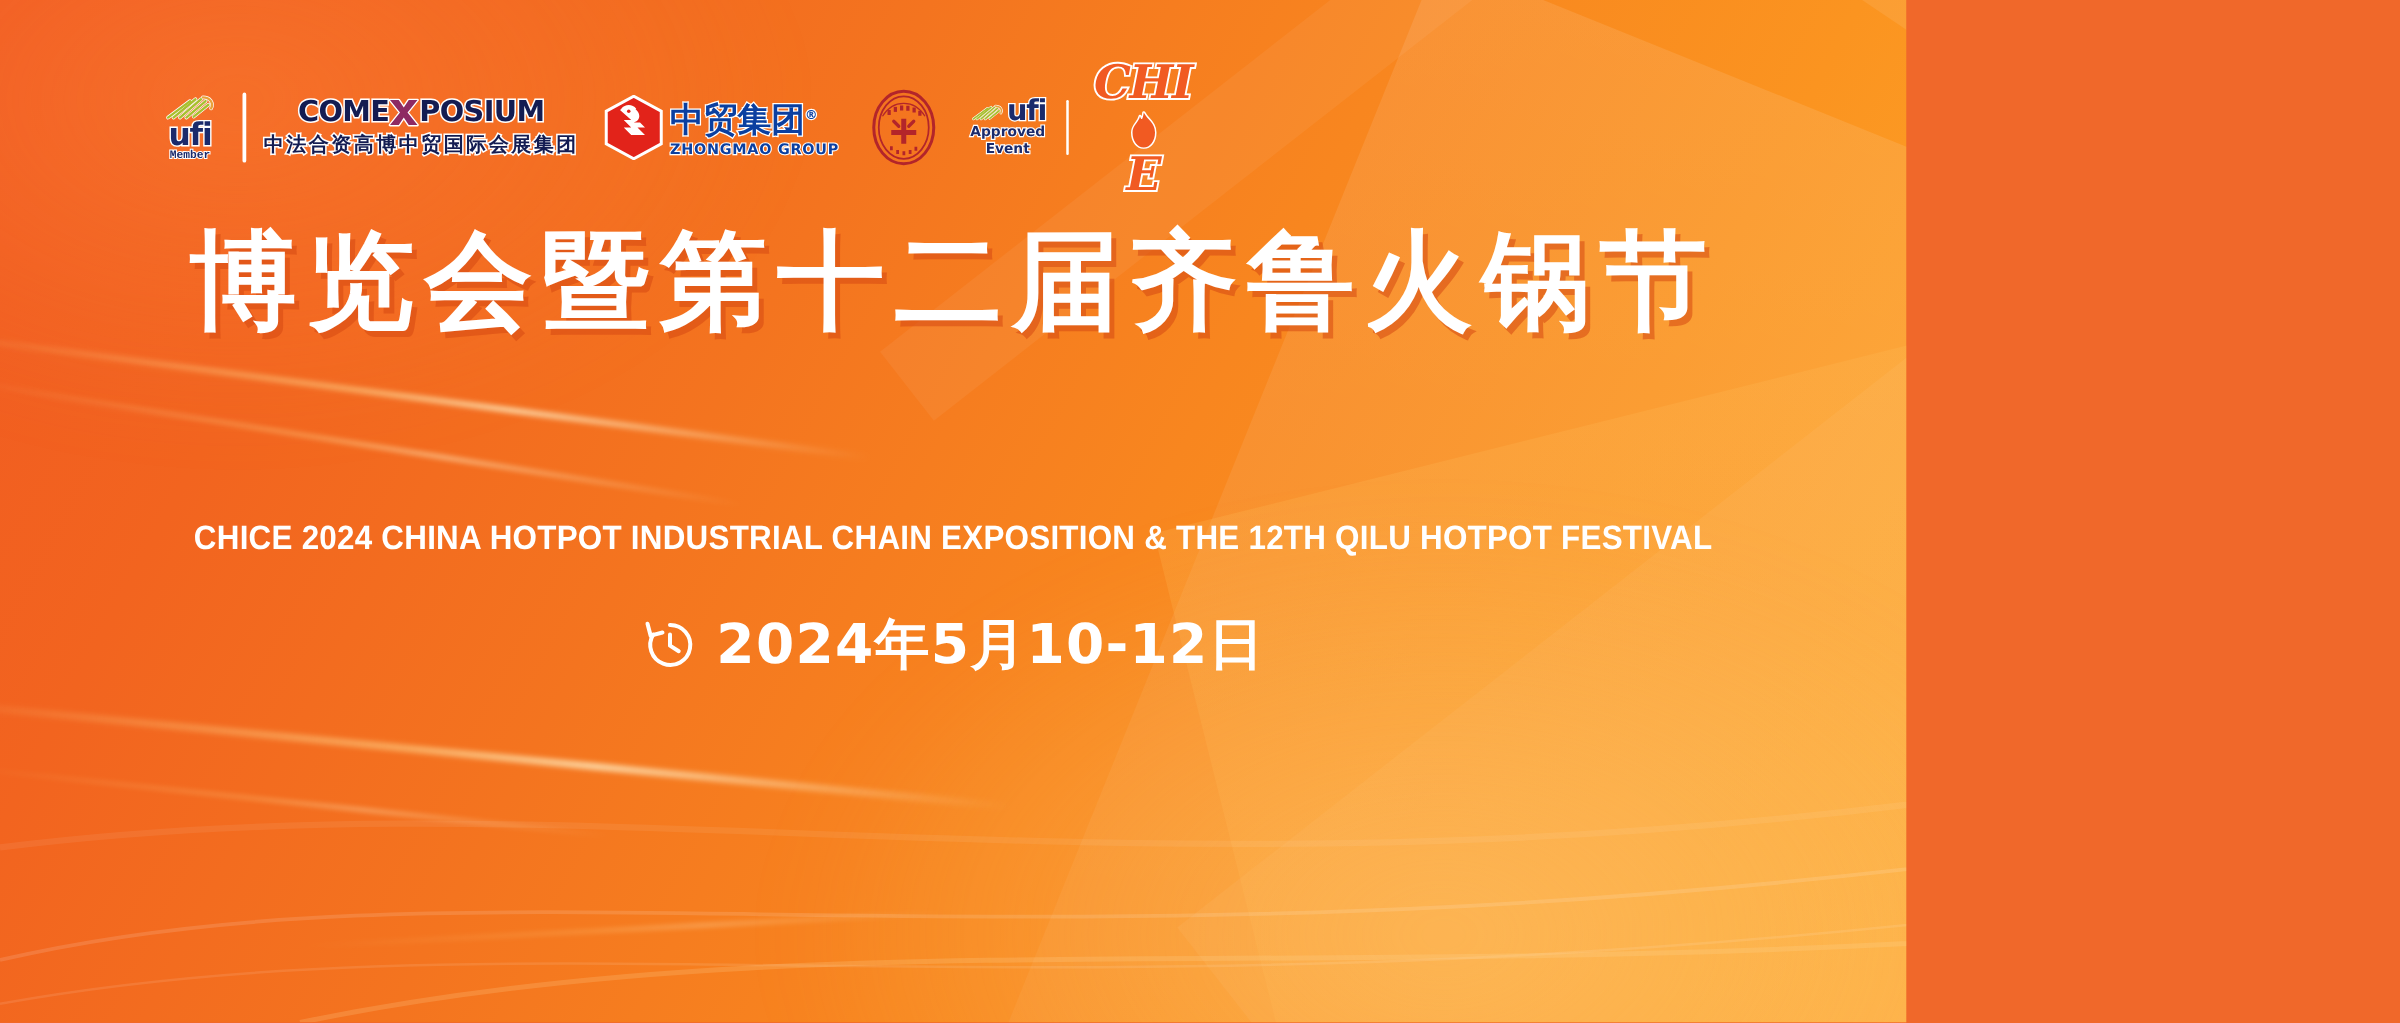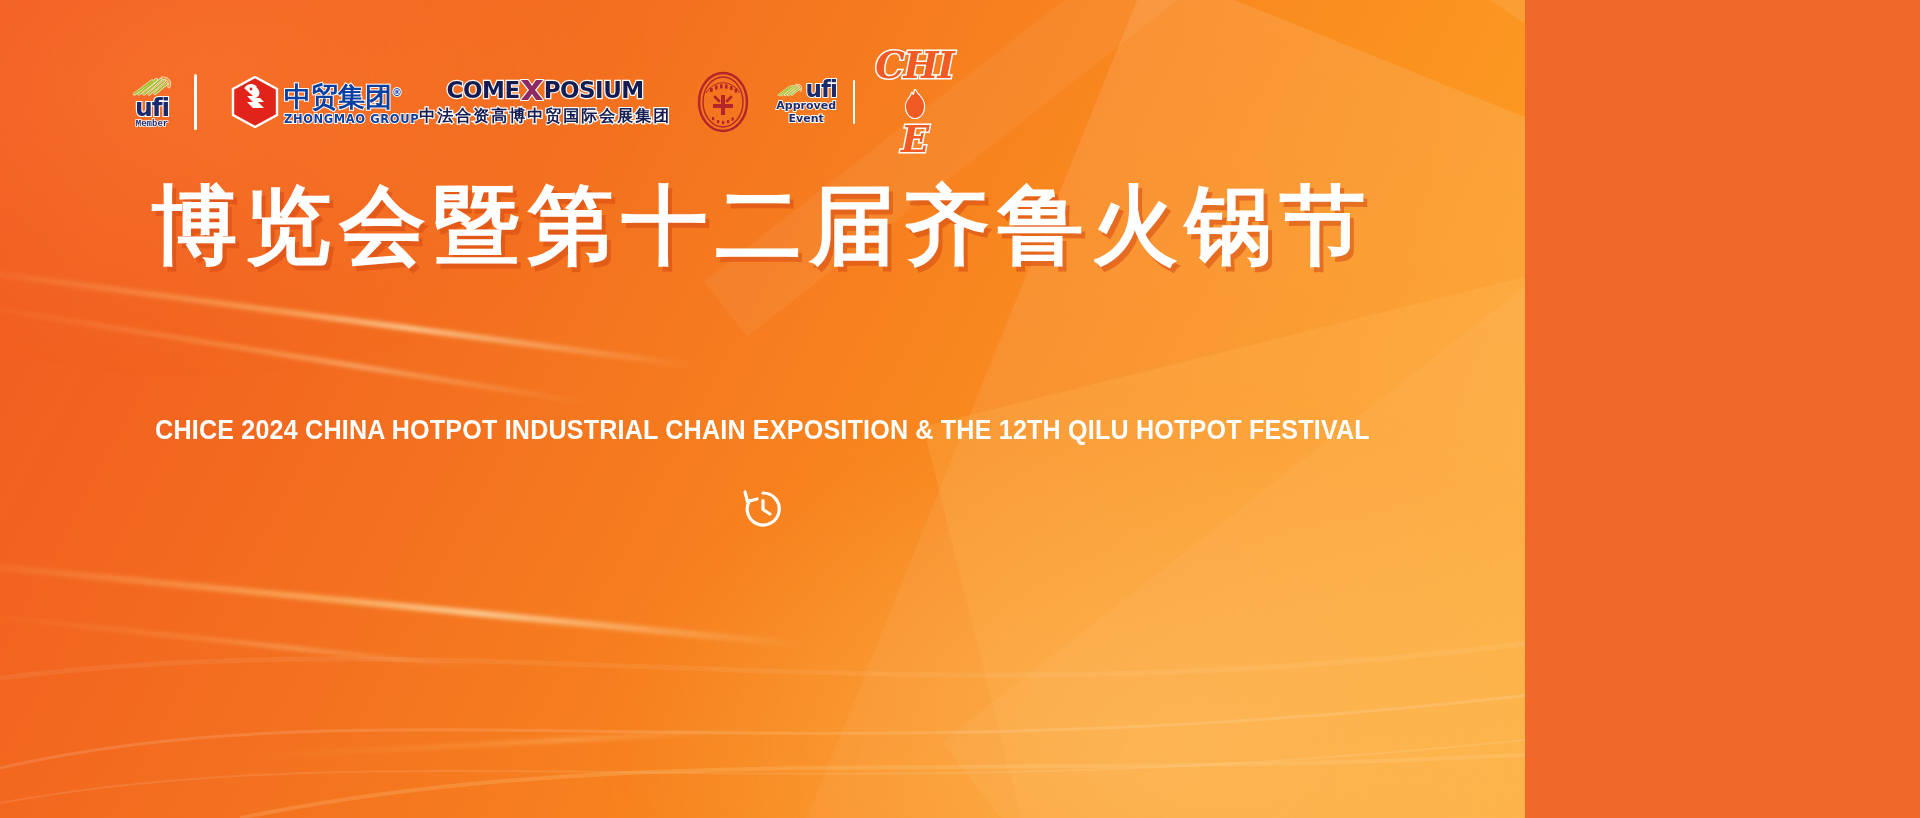--- a/index.html
+++ b/index.html
@@ -266,6 +266,17 @@
 
       <div class="vdiv"></div>
 
+      <div class="logo-block comex">
+        <div class="comex-word">
+          <span>COME</span>
+          <svg width="26" height="24" viewBox="0 0 26 24" style="margin:0 -1px 0 -1px;">
+            <path d="M2,2 L10,12 L2,22 L9,22 L13,16 L17,22 L24,22 L16,12 L24,2 L17,2 L13,8 L9,2 Z" fill="#8e2a63" stroke="#ffffff" stroke-width="2.2" stroke-linejoin="round"></path>
+          </svg>
+          <span>POSIUM</span>
+        </div>
+        <div class="comex-cn">中法合资高博中贸国际会展集团</div>
+      </div>
+
       <div class="logo-block zm">
         <svg class="zm-mark" viewBox="0 0 48 52">
           <path d="M24,1 L46,13 L46,39 L24,51 L2,39 L2,13 Z" fill="#e2231a" stroke="#ffffff" stroke-width="2.4"></path>
@@ -279,17 +290,6 @@
           </div>
           <div class="zm-en">ZHONGMAO GROUP</div>
         </div>
-      </div>
-
-      <div class="logo-block comex">
-        <div class="comex-word">
-          <span>COME</span>
-          <svg width="26" height="24" viewBox="0 0 26 24" style="margin:0 -1px 0 -1px;">
-            <path d="M2,2 L10,12 L2,22 L9,22 L13,16 L17,22 L24,22 L16,12 L24,2 L17,2 L13,8 L9,2 Z" fill="#8e2a63" stroke="#ffffff" stroke-width="2.2" stroke-linejoin="round"></path>
-          </svg>
-          <span>POSIUM</span>
-        </div>
-        <div class="comex-cn">中法合资高博中贸国际会展集团</div>
       </div>
 
       <svg class="seal" viewBox="0 0 52 62">

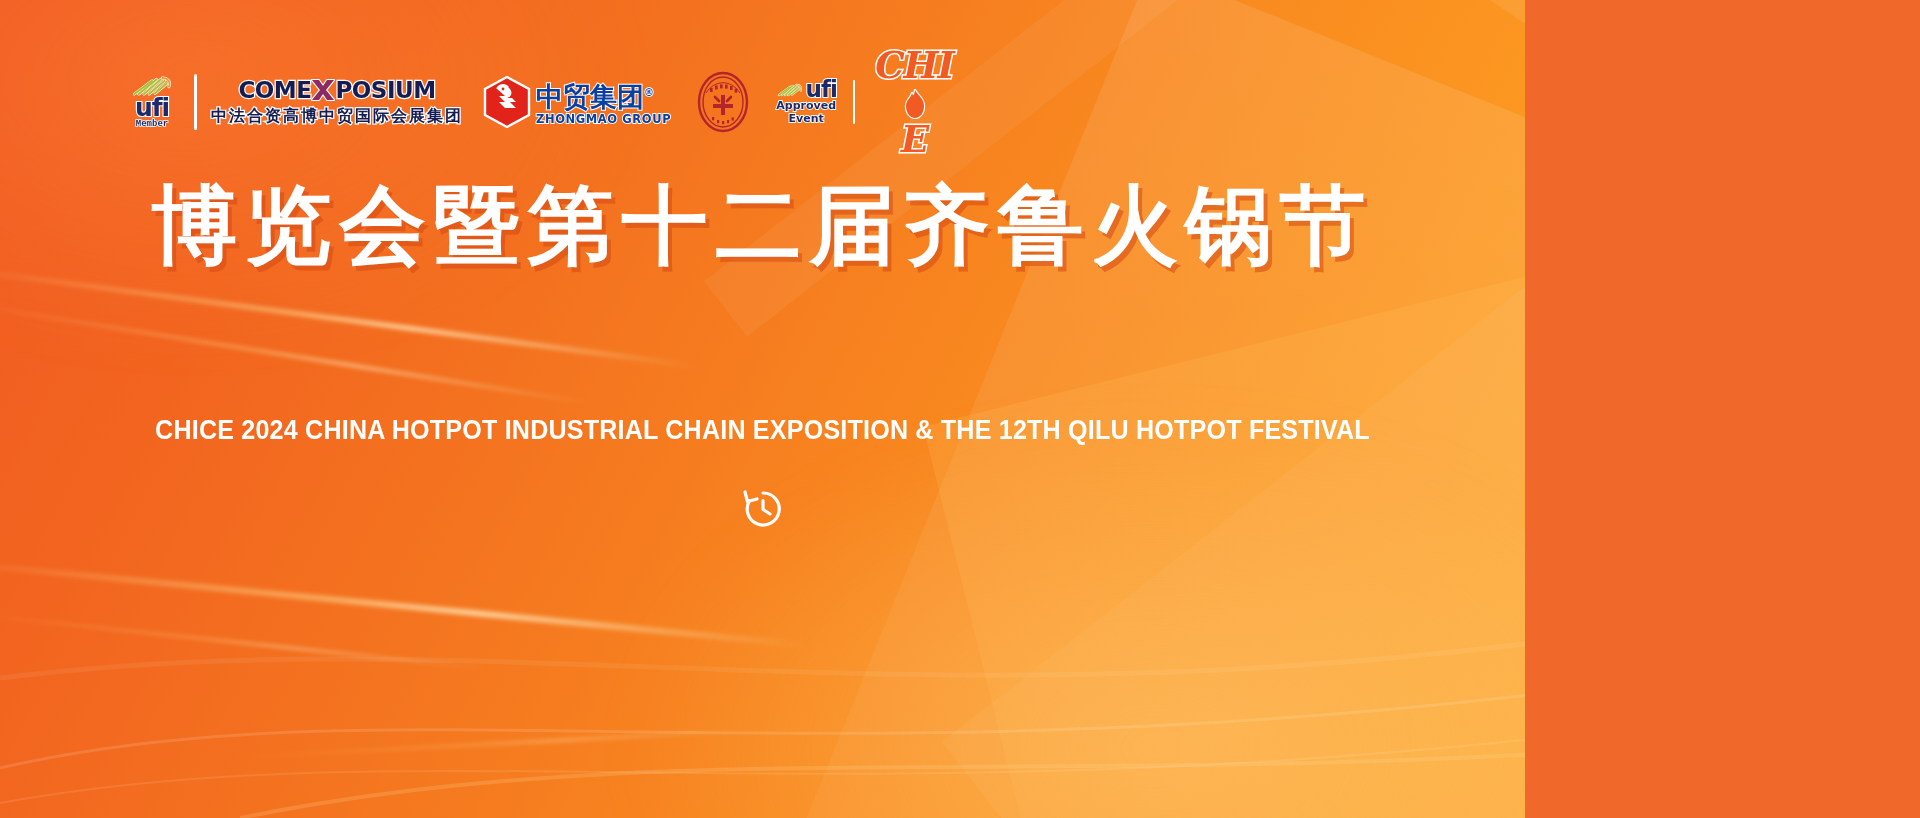--- a/index.html
+++ b/index.html
@@ -365,6 +365,7 @@
           <path d="M5,6 L7.5,15.5 L17,13" fill="none" stroke="#ffffff" stroke-width="3.2" stroke-linecap="round" stroke-linejoin="round"></path>
           <path d="M23,14.5 L23,23.5 L30,28" fill="none" stroke="#ffffff" stroke-width="3.2" stroke-linecap="round" stroke-linejoin="round"></path>
         </svg>
+        <span>2024年5月10-12日</span>
       </div>
 
 

